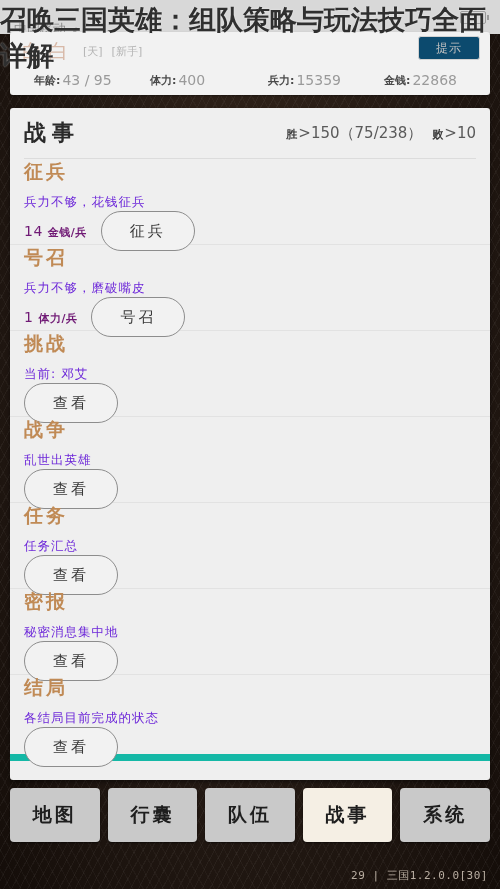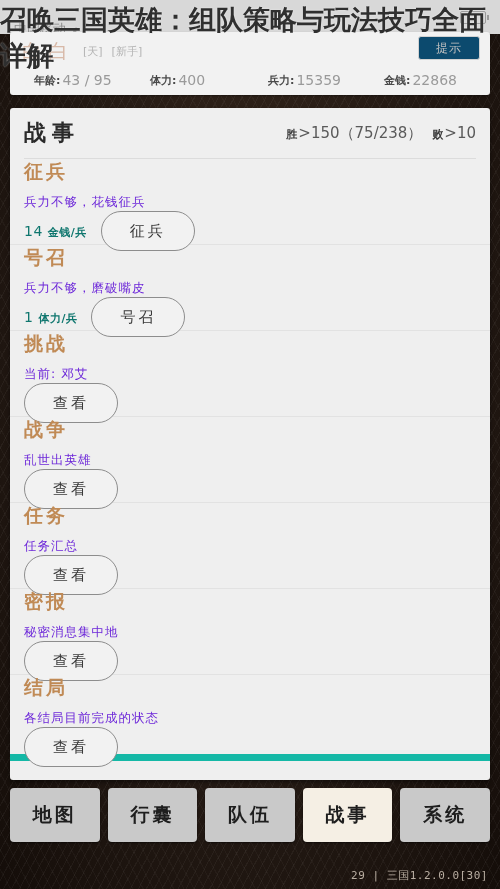--- a/index.html
+++ b/index.html
@@ -125,7 +125,7 @@
   }
   .row-right { display: flex; align-items: center; gap: 14px; }
   .row-cost {
-    font-size: 14px; color: #0f766e; letter-spacing: 0.5px;
+    font-size: 14px; color: #701a75; letter-spacing: 0.5px;
     font-family: "DejaVu Sans", sans-serif; white-space: nowrap;
   }
   .row-cost .cost-unit { font-size: 11px; font-weight: bold; }

